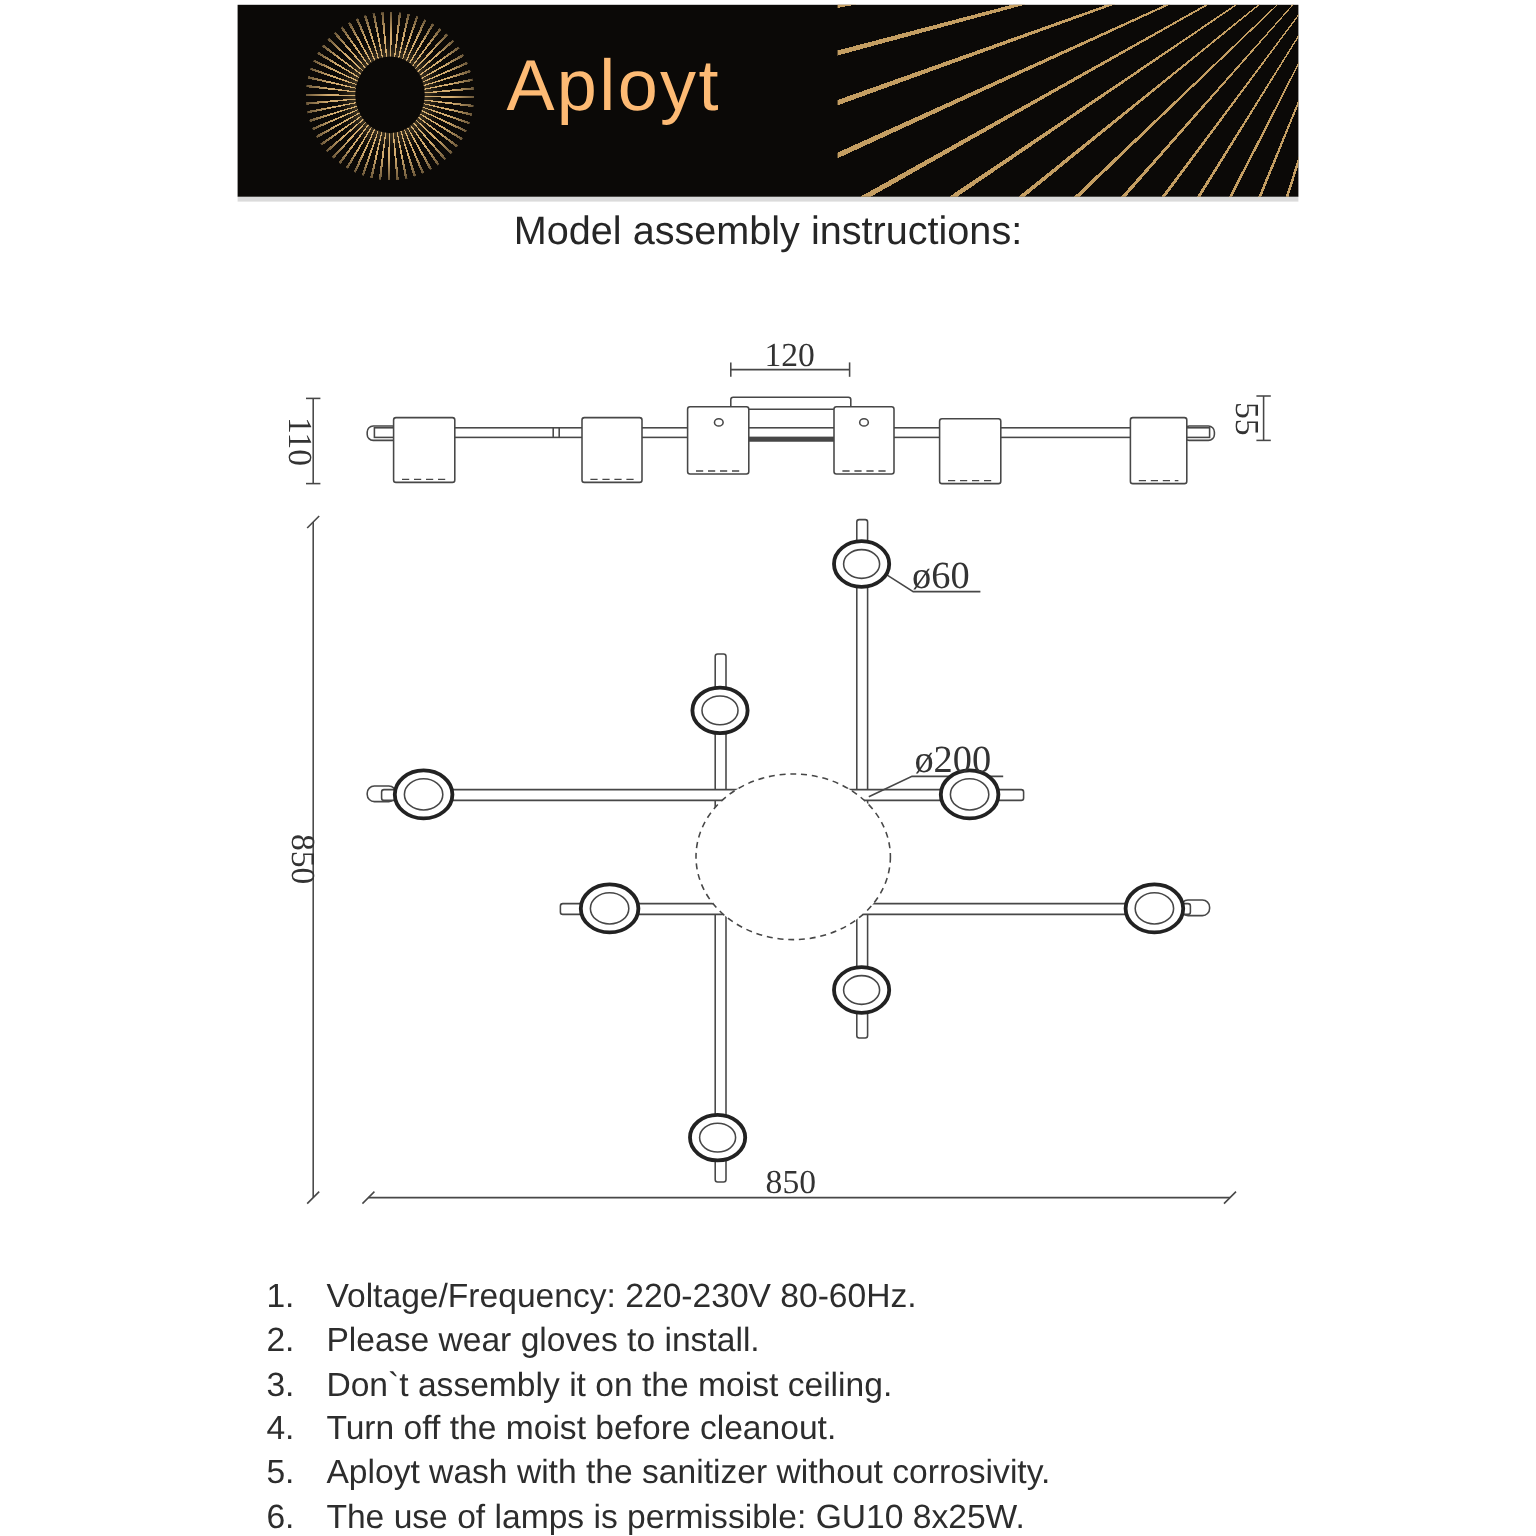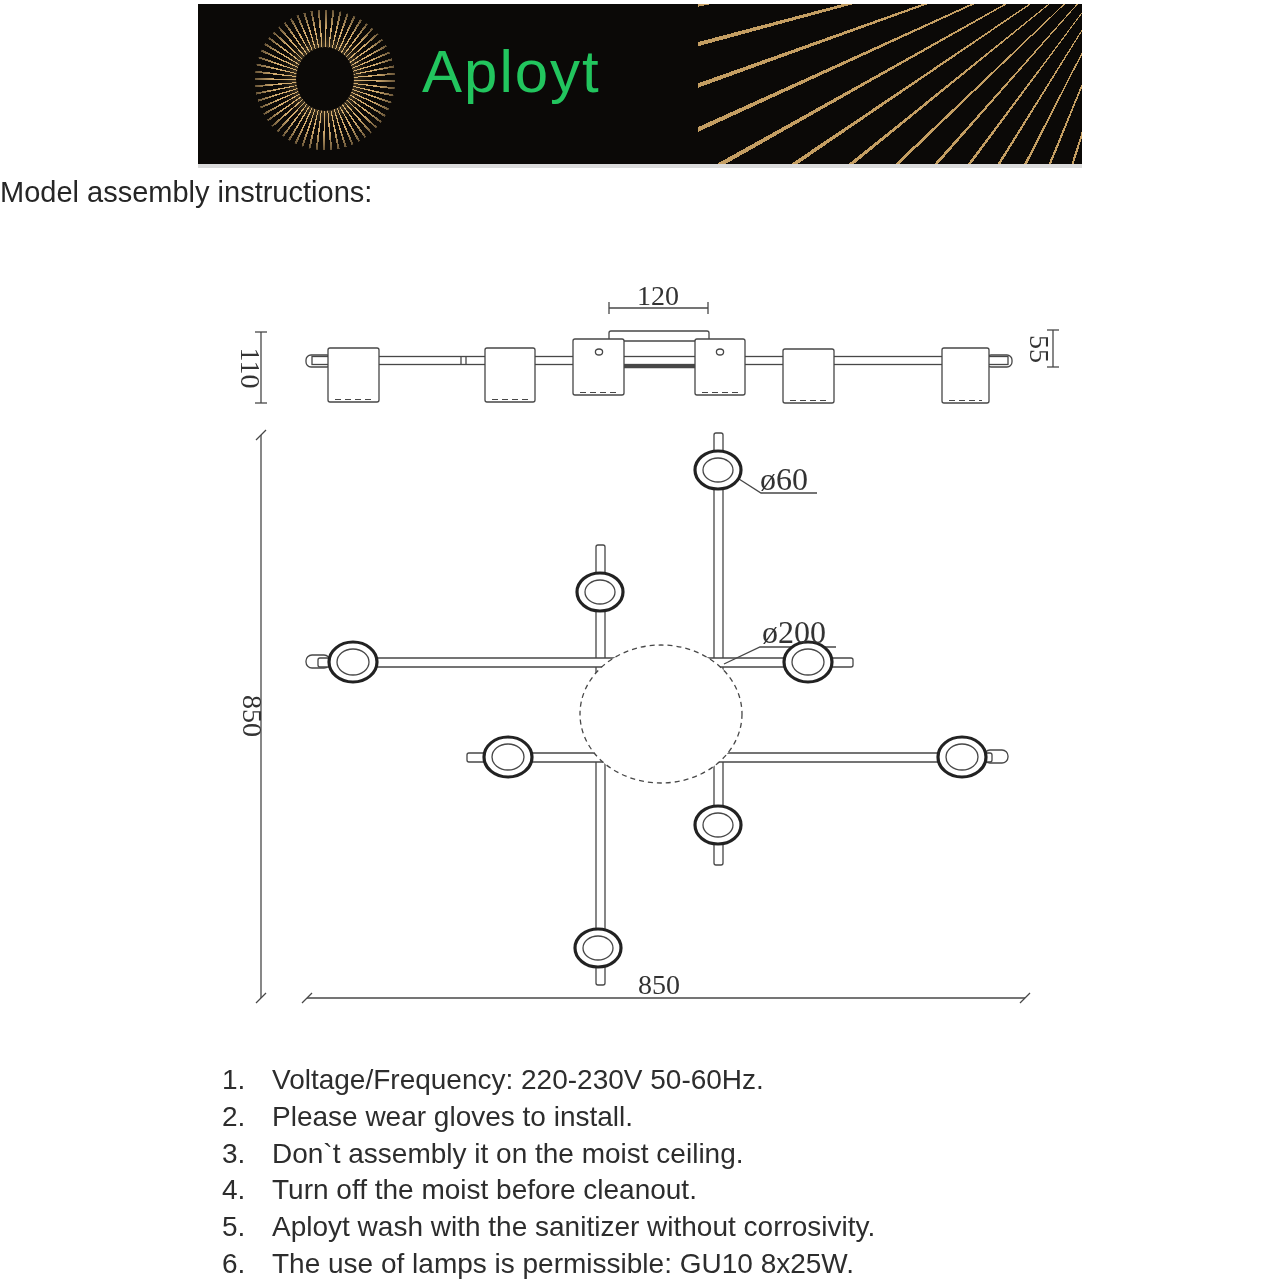--- a/index.html
+++ b/index.html
@@ -30,7 +30,7 @@
   }
   .brand{
     position:absolute;left:224px;top:32px;font-size:60px;line-height:72px;
-    color:#22c55e;letter-spacing:2px;font-family:"Liberation Sans",sans-serif;font-weight:400;
+    color:#fdba74;letter-spacing:2px;font-family:"Liberation Sans",sans-serif;font-weight:400;
   }
   .fan{
     position:absolute;left:500px;top:-530px;width:900px;height:900px;

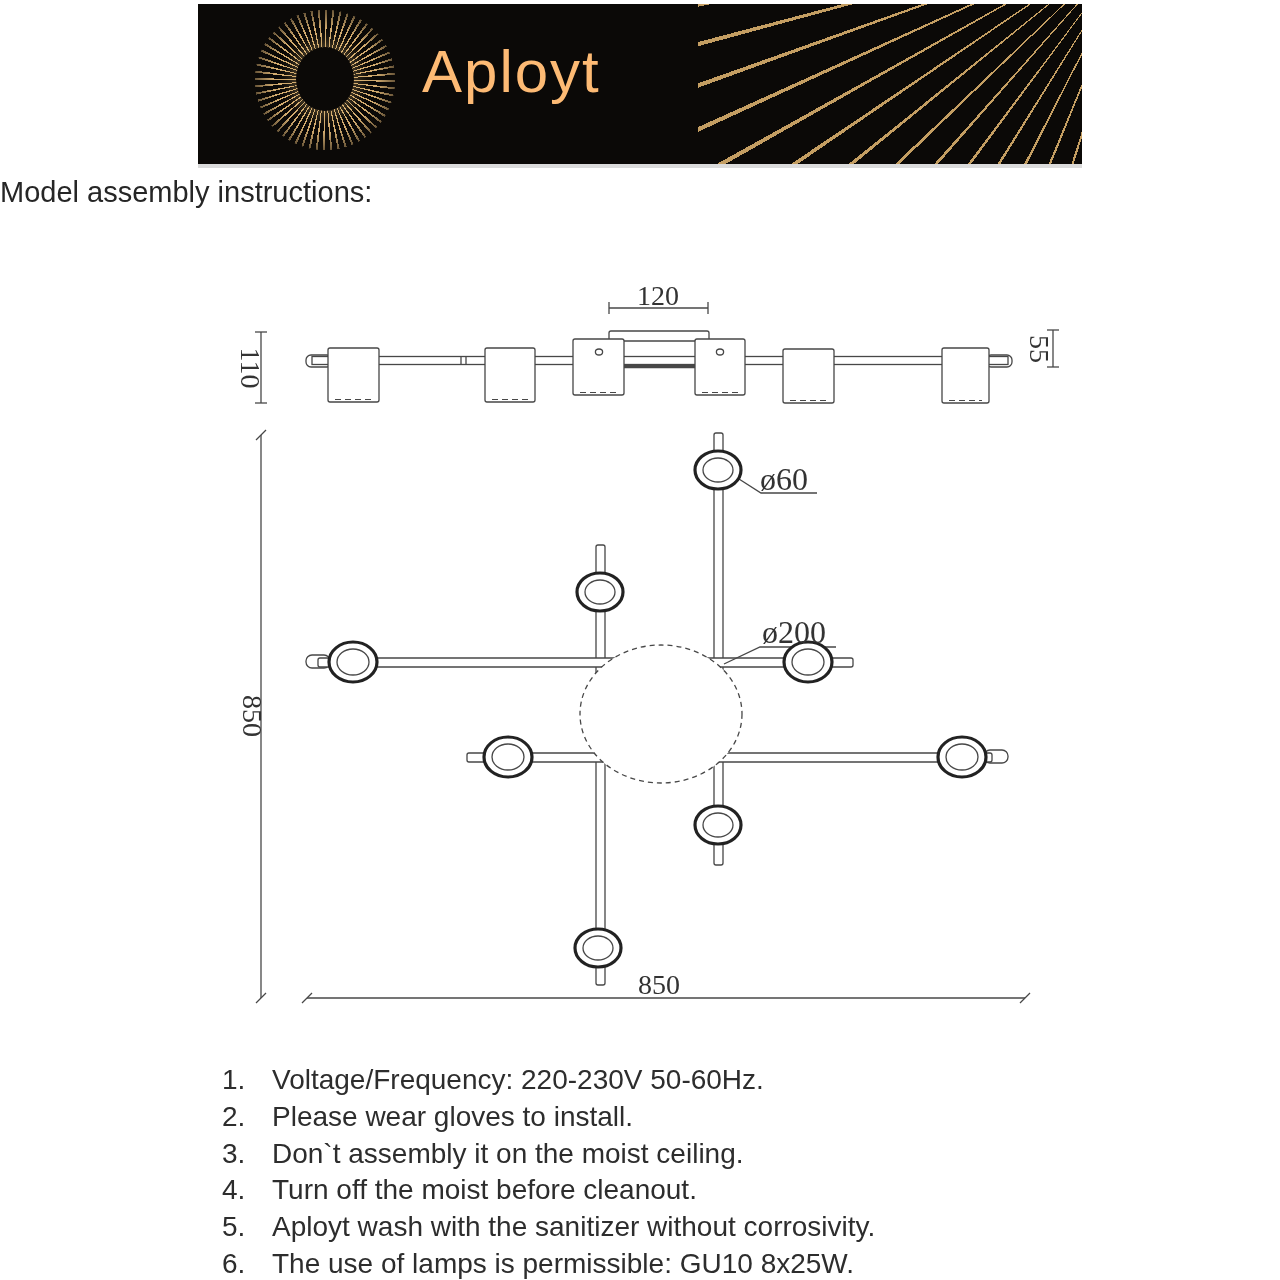--- a/index.html
+++ b/index.html
@@ -39,8 +39,8 @@
   }
   
   .title-block{
-    position:absolute;left:0;top:174px;width:1280px;text-align:left;
-    color:#262626;font-size:29px;line-height:36px;
+    position:absolute;left:0;top:174px;width:1280px;text-align:center;
+    color:#262626;font-size:33px;line-height:36px;
   }
   
   svg.drawing{position:absolute;left:180px;top:260px;}

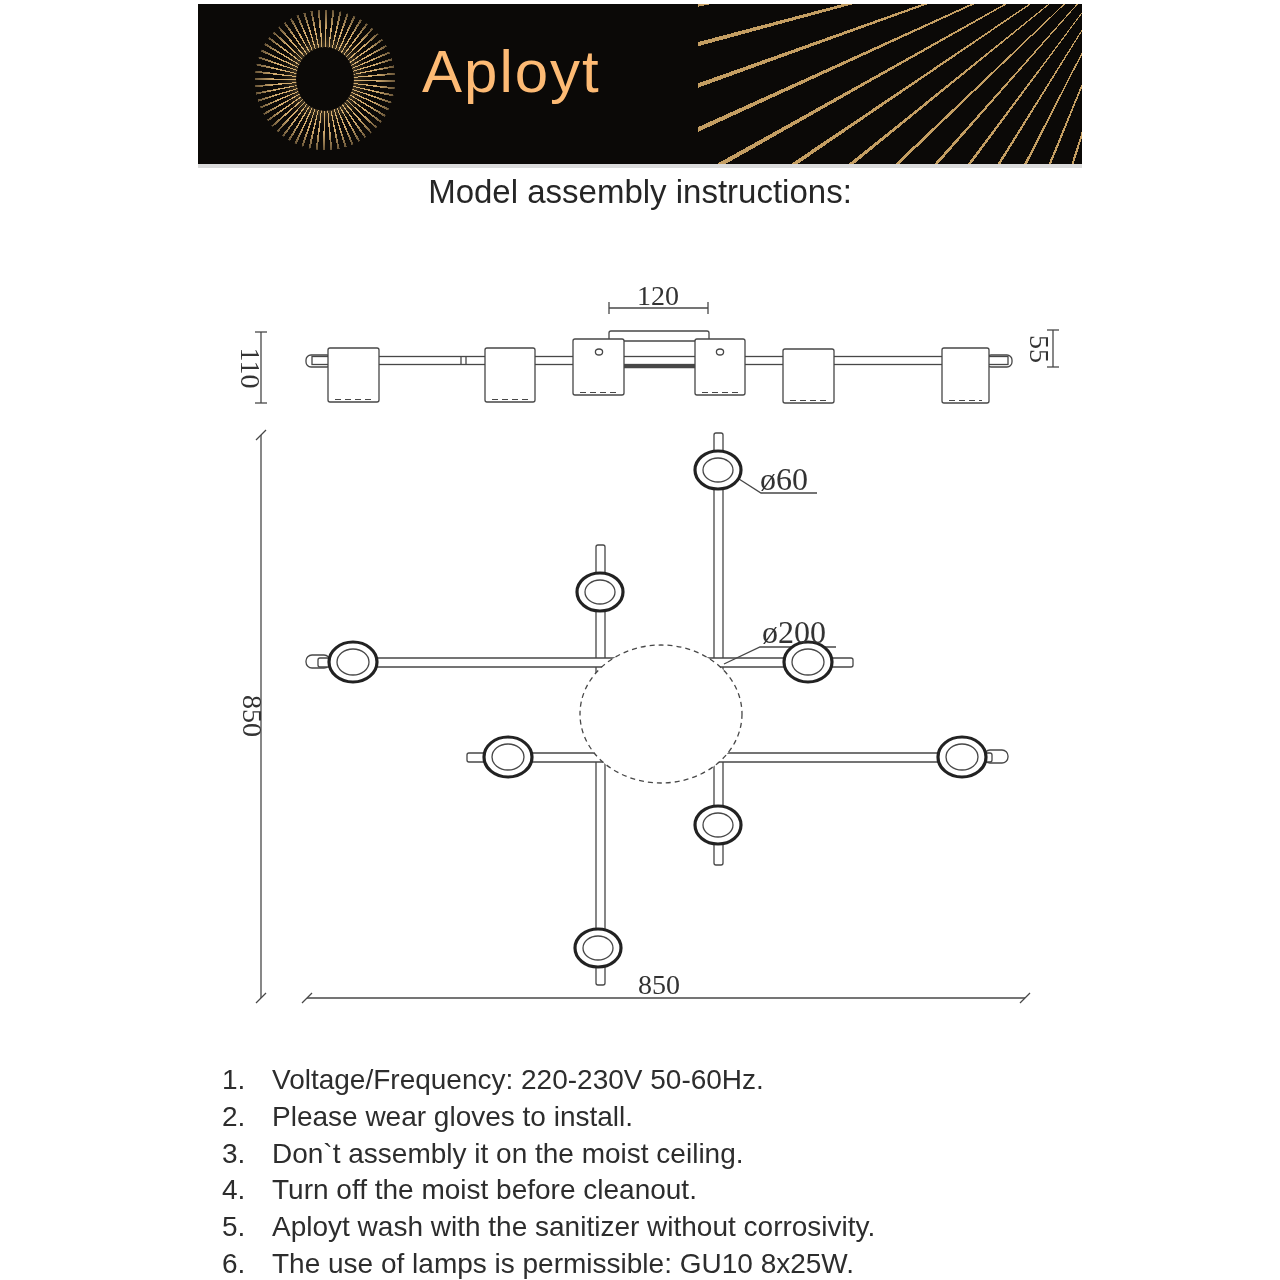--- a/index.html
+++ b/index.html
@@ -200,7 +200,7 @@
 <div class="list">
   <div class="list-row">
     <div class="list-num">1.</div>
-    <div class="list-text">Voltage/Frequency: 220-230V 50-60Hz.</div>
+    <div class="list-text">Voltage/Frequency: 220-230V 80-60Hz.</div>
   </div>
   <div class="list-row">
     <div class="list-num">2.</div>

